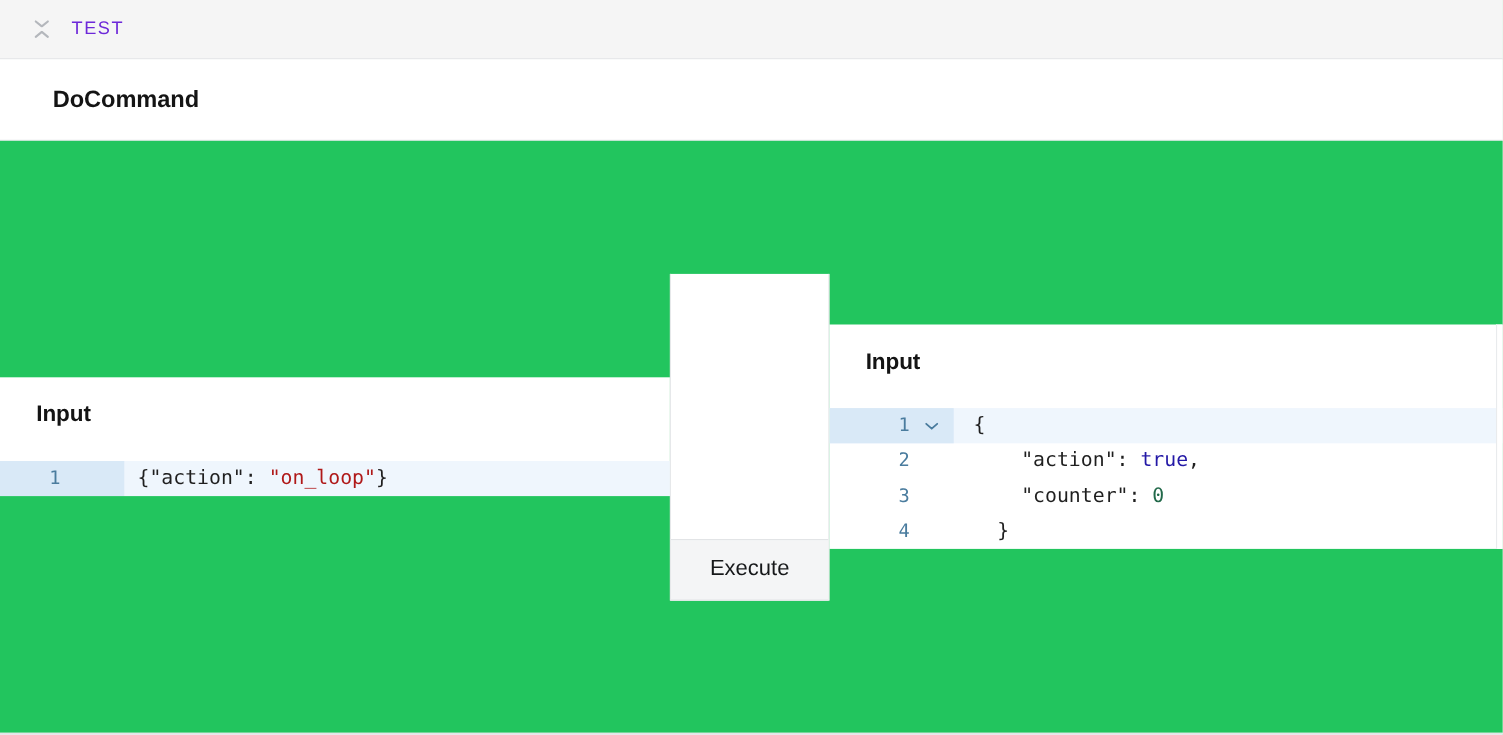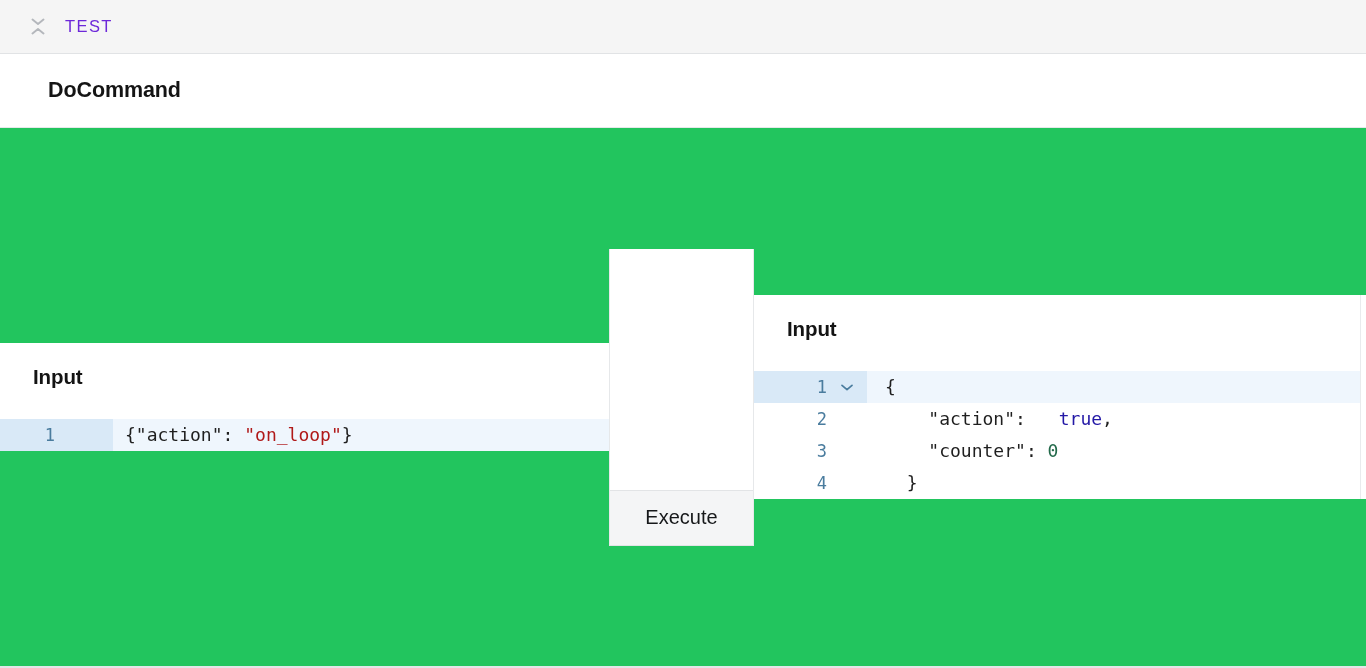--- a/index.html
+++ b/index.html
@@ -177,7 +177,7 @@
   .pane-output .code-text { padding-left: 18px; }
 
   .tok-str   { color: #b01919; }
-  .tok-bool  { color: #2318a6; margin-left: 22px; }
+  .tok-bool  { color: #2318a6; }
   .tok-num   { color: #22694a; }
   .tok-plain { color: #1f1f1f; }
 

